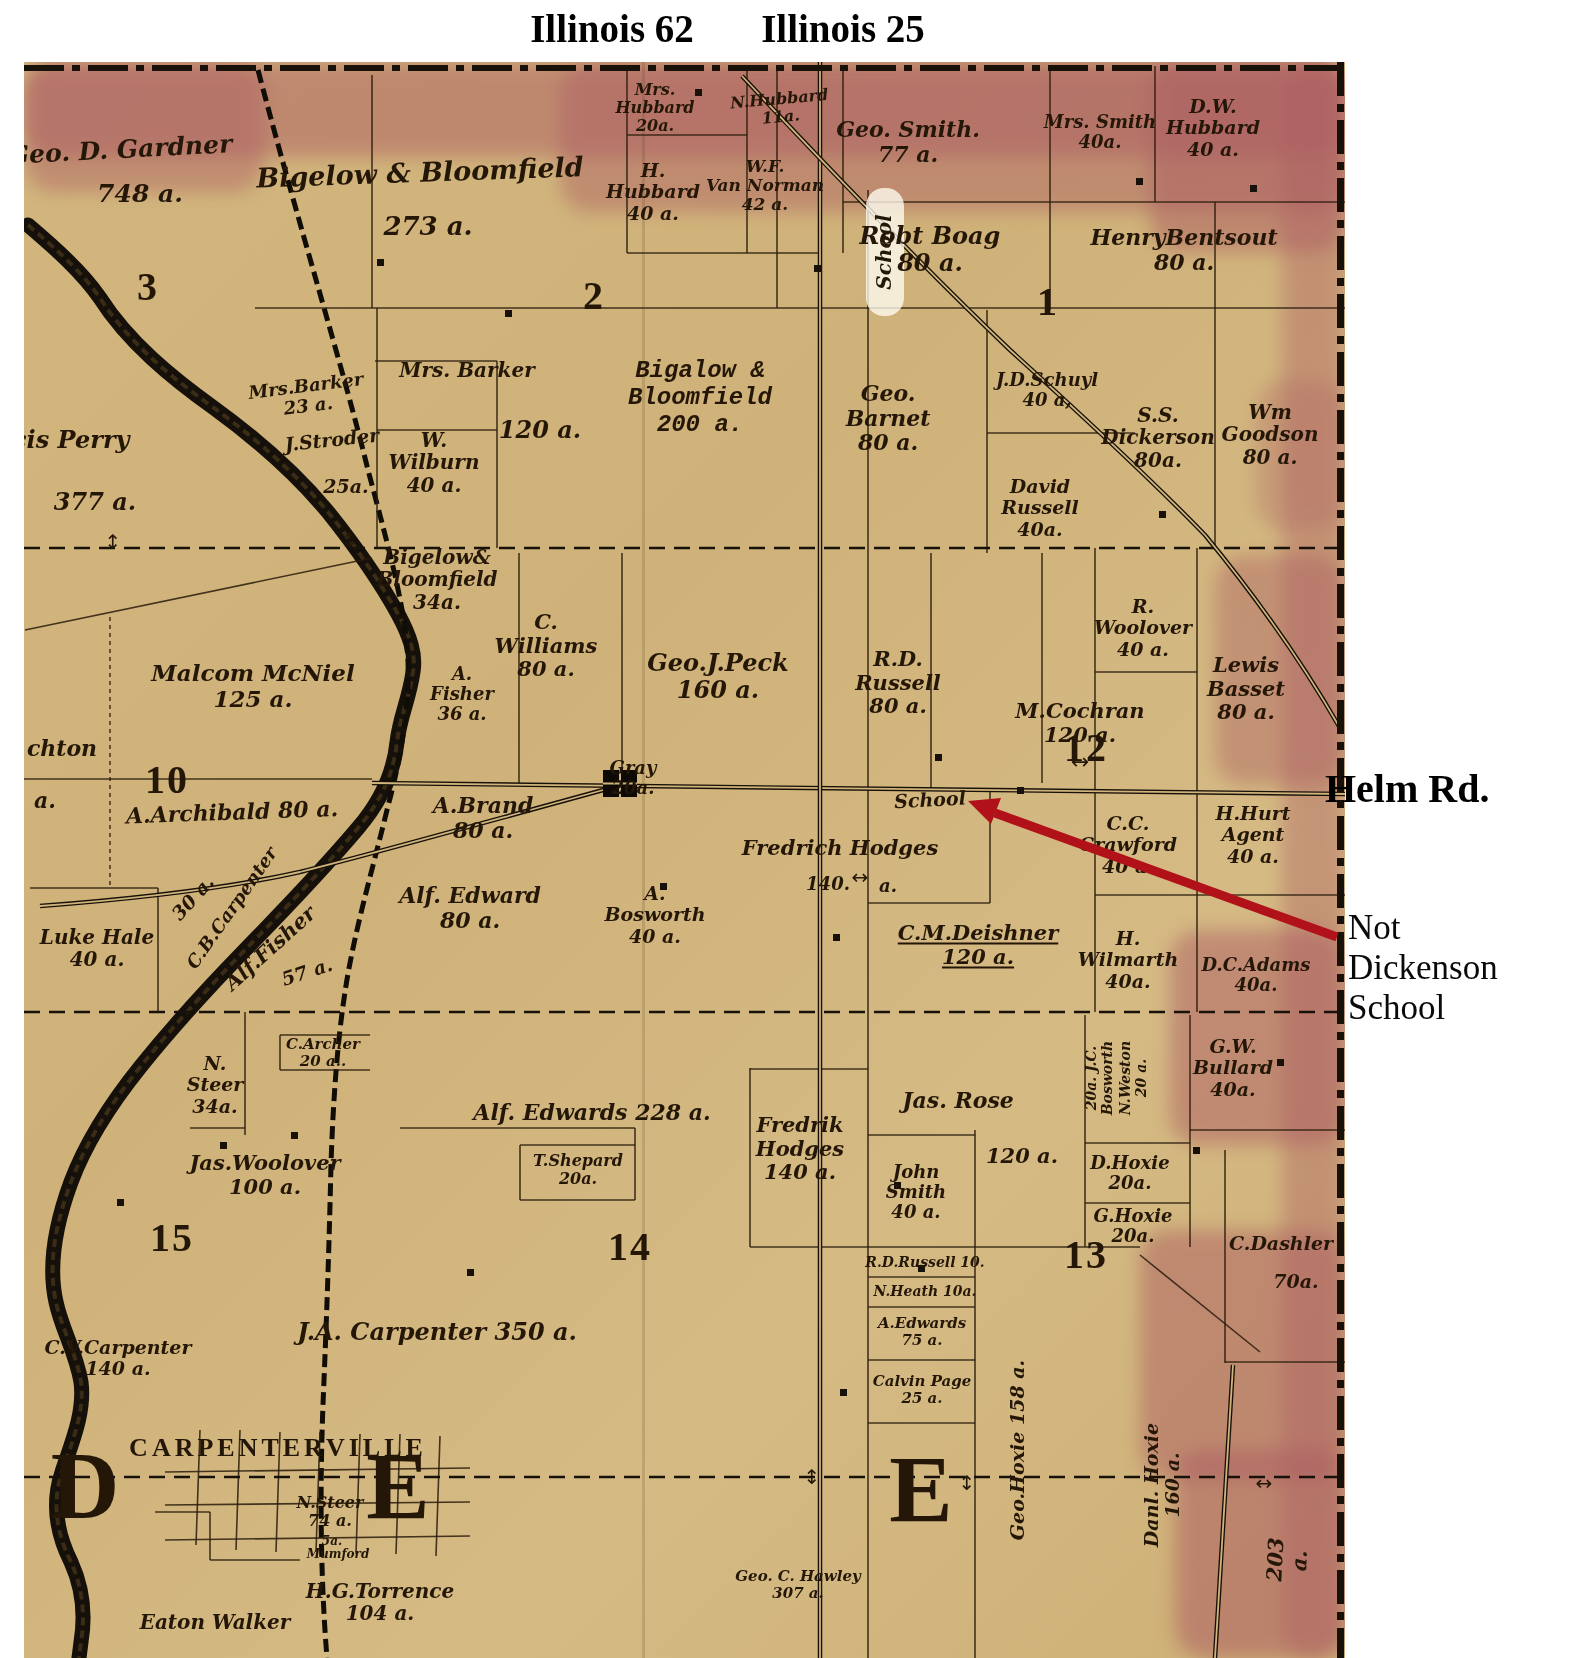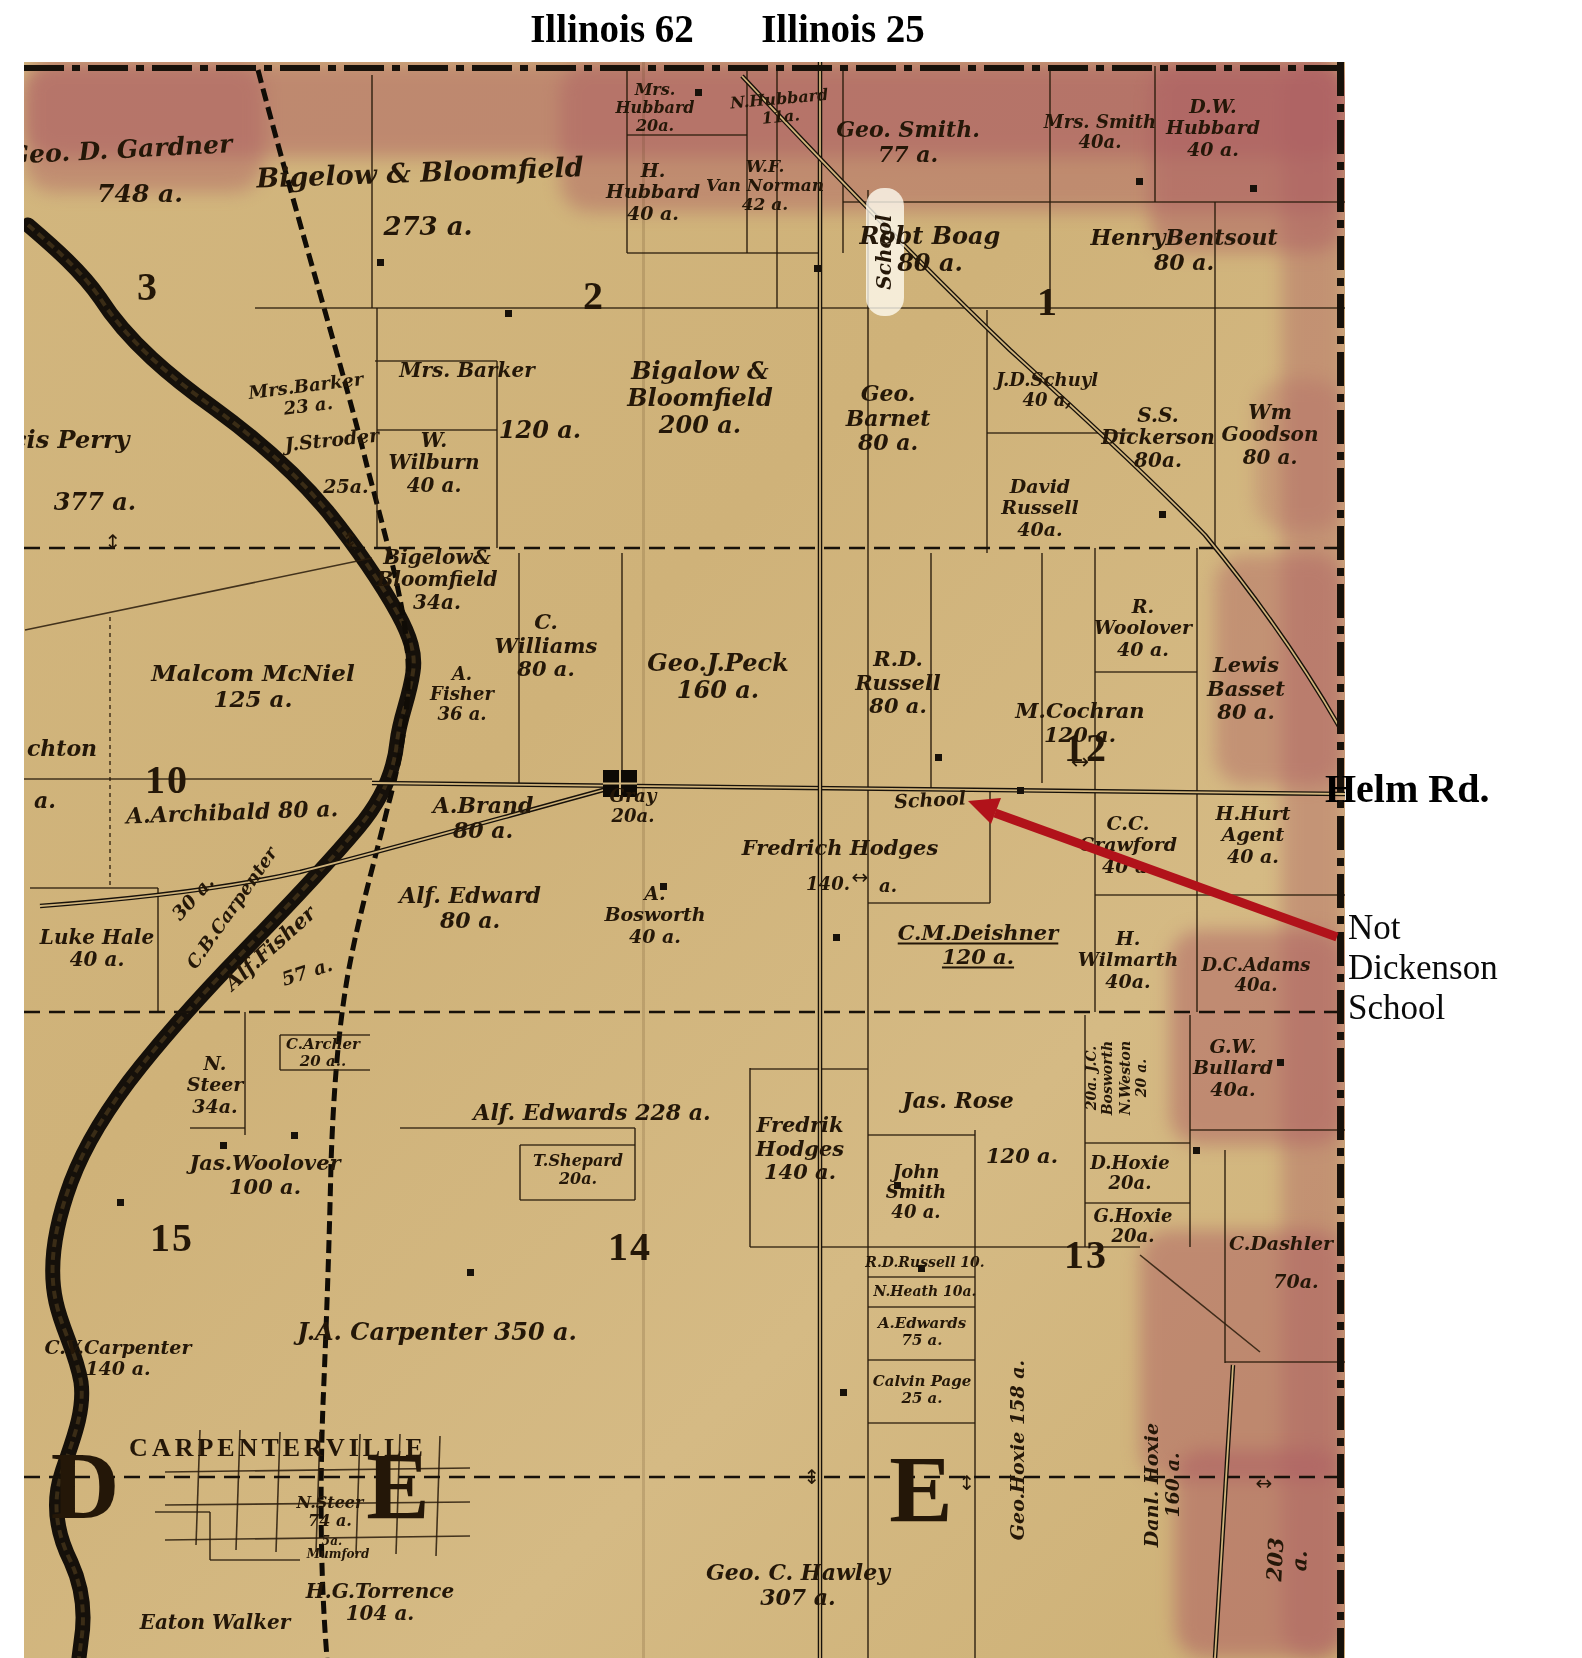--- a/index.html
+++ b/index.html
@@ -207,7 +207,7 @@
       <div class="map-label" style="left: 410px; top: 401px; font-size: 20px;">W.
 Wilburn
 40 a.</div>
-      <div class="map-label" style="left: 676px; top: 336px; font-size: 24px;">Bigalow &amp;
+      <div class="map-label" style="left: 676px; top: 336px; font-size: 24px; font-family: Liberation Mono, monospace;">Bigalow &amp;
 Bloomfield
 200 a.</div>
       <div class="map-label" style="left: 864px; top: 356px; font-size: 22px;">Geo.

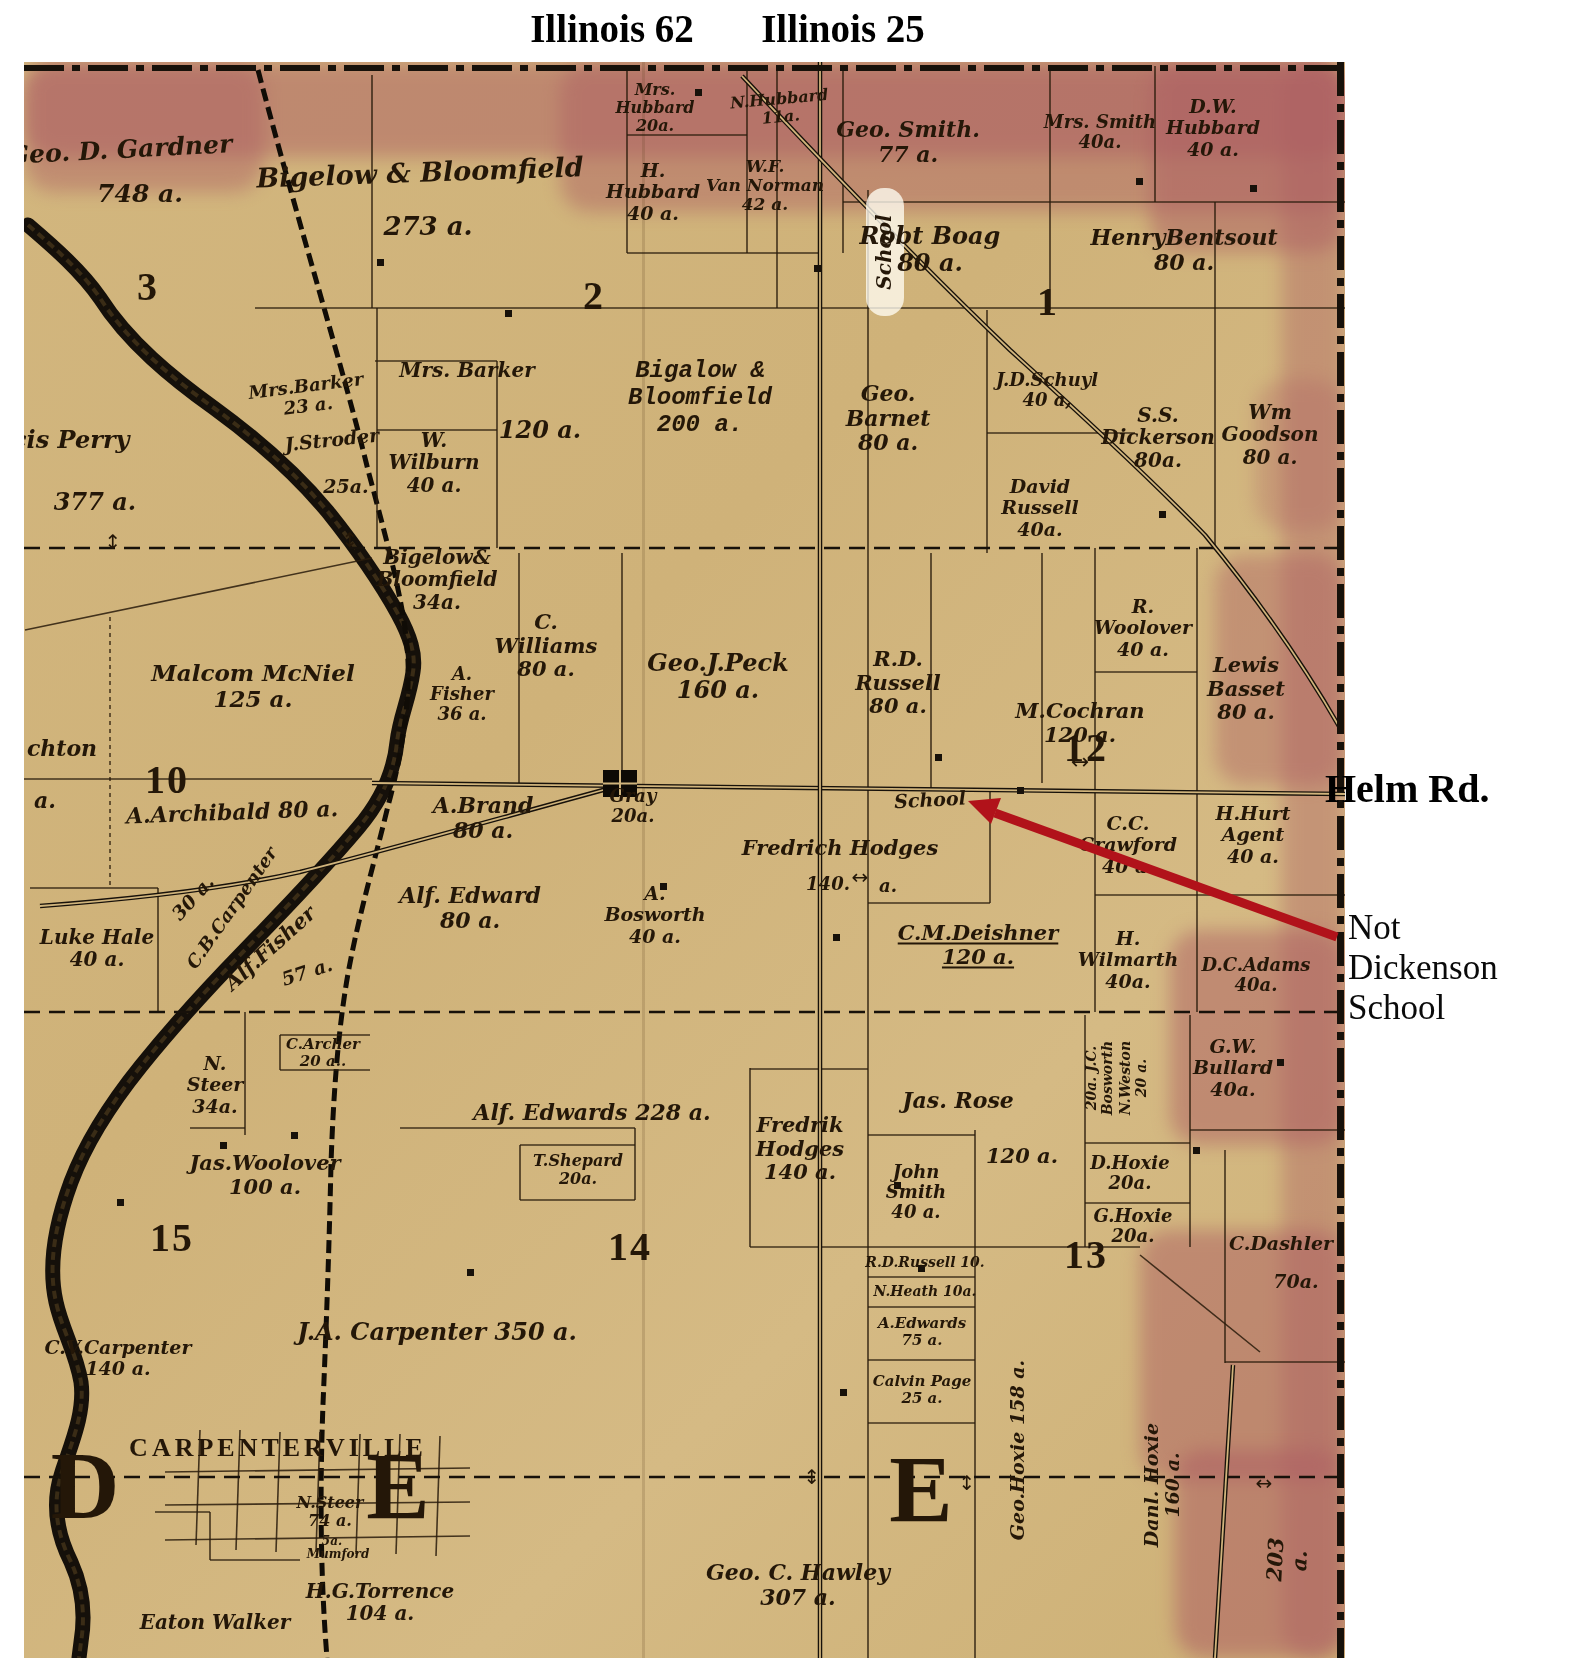--- a/index.html
+++ b/index.html
@@ -266,7 +266,7 @@
 40 a.</div>
       <div class="map-label" style="left: 459px; top: 756px; font-size: 22px;">A.Brand
 80 a.</div>
-      <div class="map-label" style="left: 609px; top: 744px; font-size: 18px;">Gray
+      <div class="map-label" style="left: 609px; top: 716px; font-size: 18px;">Gray
 20a.</div>
       <div class="map-label" style="left: 816px; top: 786px; font-size: 21px;">Fredrich Hodges</div>
       <div class="map-label" style="left: 804px; top: 822px; font-size: 18px;">140.</div>

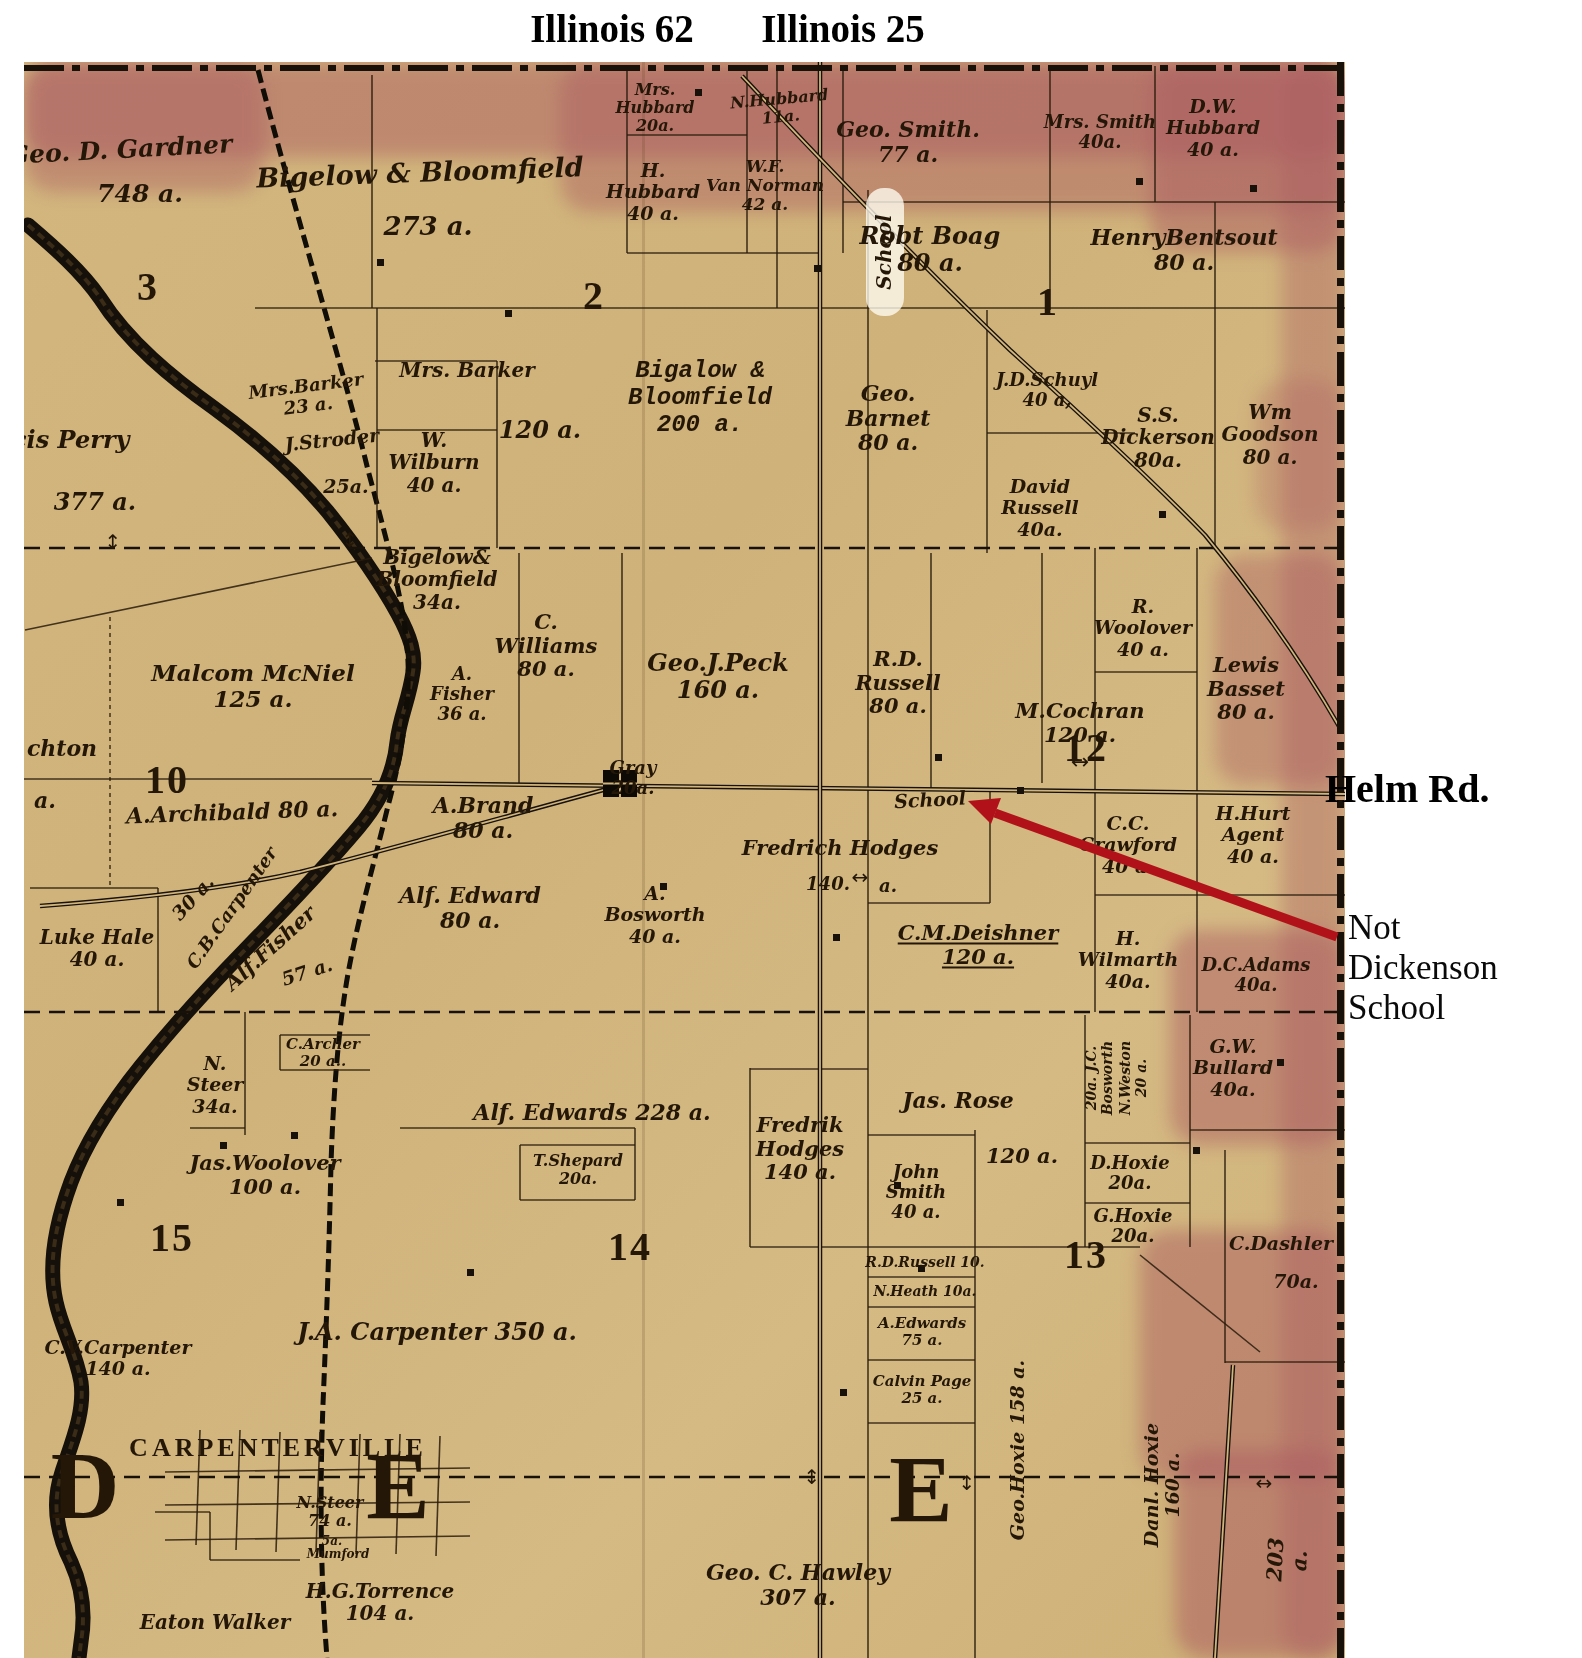--- a/index.html
+++ b/index.html
@@ -348,7 +348,7 @@
       <div class="map-label" style="left: 356px; top: 1540px; font-size: 20px;">H.G.Torrence
 104 a.</div>
       <div class="map-label" style="left: 191px; top: 1560px; font-size: 20px;">Eaton Walker</div>
-      <div class="map-label" style="left: 774px; top: 1523px; font-size: 22px; text-align: center;">Geo. C. Hawley
+      <div class="map-label" style="left: 774px; top: 1523px; font-size: 15px; text-align: center;">Geo. C. Hawley
 307 a.</div>
       <div class="map-label p" style="left: 89px; top: 480px; font-size: 20px;">↕</div>
       <div class="map-label p" style="left: 326px; top: 478px; font-size: 20px;">↕</div>

